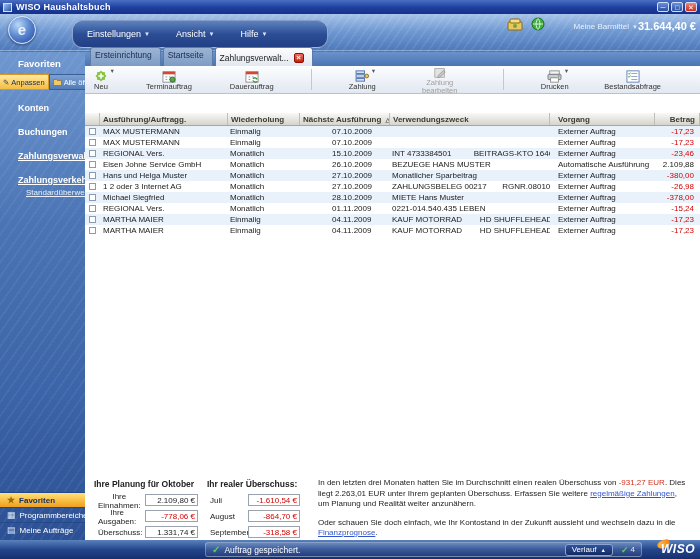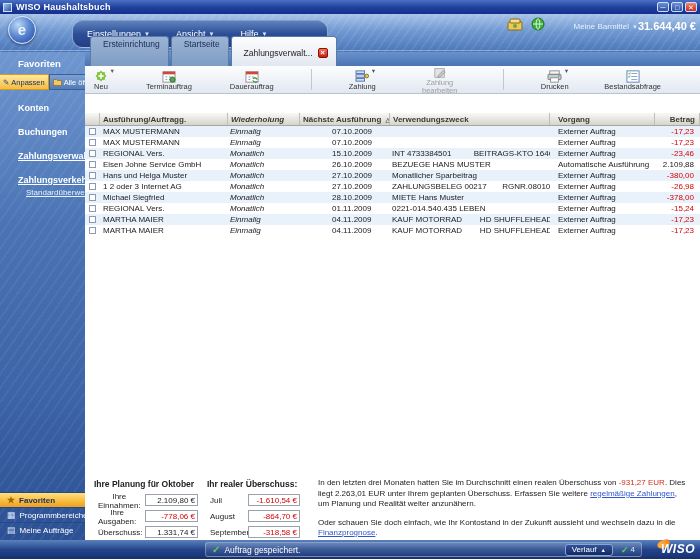--- a/index.html
+++ b/index.html
@@ -44,7 +44,7 @@
   
   .tabsband { position:absolute; left:85px; top:52px; width:615px; height:14px;
     background:linear-gradient(180deg,#6a92cc,#4a74b4); display:flex; align-items:flex-end; padding-left:5px; }
-  .tab { height:30px; font-size:8.5px; color:#1a2c54; padding:2px 8px 0 12px; margin-right:2px;
+  .tab { height:19px; font-size:8.5px; color:#1a2c54; padding:2px 8px 0 4px; margin-right:2px;
     background:linear-gradient(180deg,#9cb4d4,#7e9cc4); border:1px solid #5a7aa8; border-bottom:none;
     border-radius:3px 3px 0 0; white-space:nowrap; }
   .tab.active { background:linear-gradient(180deg,#fdfdfe,#e2e8f0); color:#222; display:flex; gap:5px; align-items:center; }

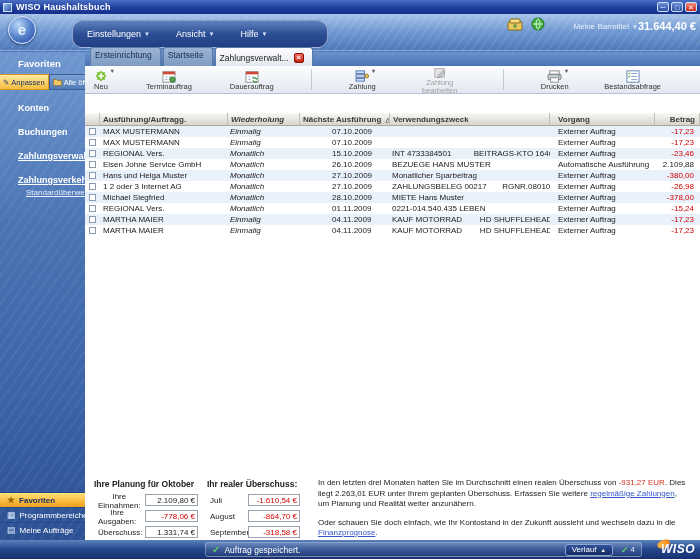--- a/index.html
+++ b/index.html
@@ -106,7 +106,7 @@
   .c-cb { width:15px; display:flex; justify-content:center; }
   .checkbox { width:7px; height:7px; background:#fff; border:1px solid #8a9ab0; }
   .c1 { width:128px; padding-left:3px; }
-  .c2 { width:72px; padding-left:2px;font-style:italic; }
+  .c2 { width:72px; padding-left:2px; }
   .c3 { width:90px; padding-left:32px; }
   .c4 { width:160px; padding-left:2px; white-space:pre; }
   .c5 { width:105px; padding-left:8px; }

